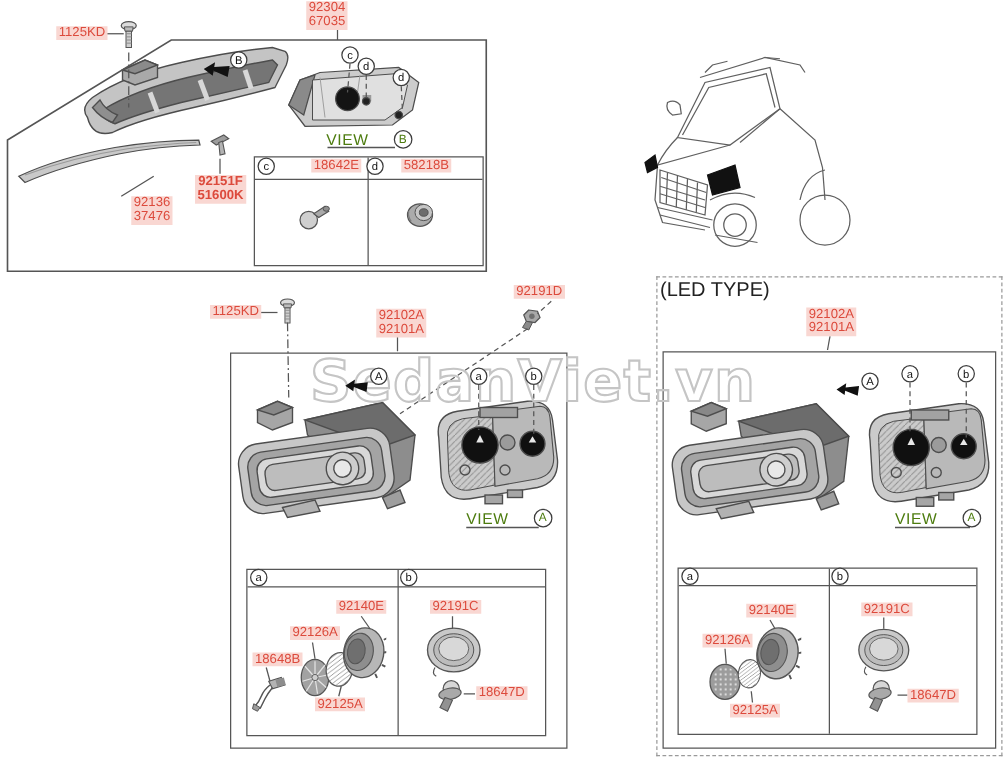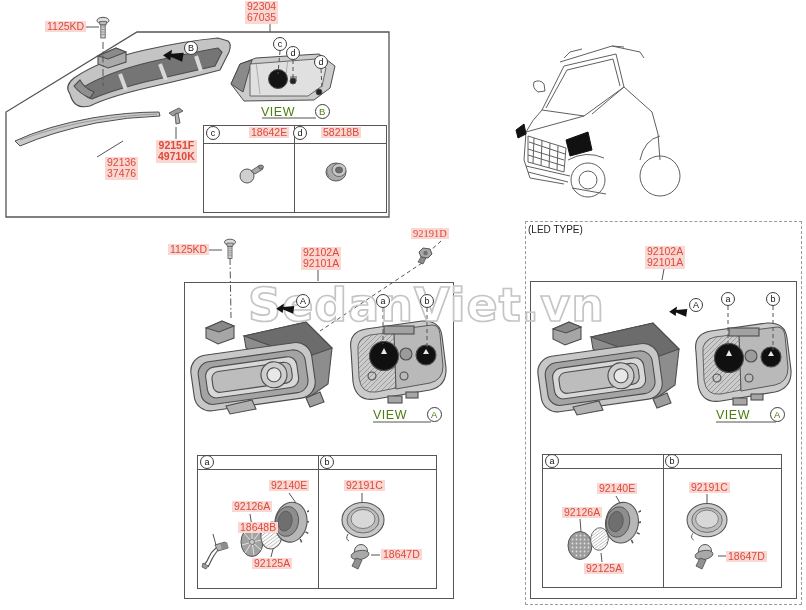--- a/index.html
+++ b/index.html
@@ -444,7 +444,7 @@
   </div>
   <div class="plabel" style="left:156px;top:140px;font-weight:bold;">
     <span>92151F</span>
-    <span>49710K</span>
+    <span>51600K</span>
   </div>
   <div class="plabel" style="left:249px;top:127px;">18642E</div>
   <div class="plabel" style="left:321px;top:127px;">58218B</div>

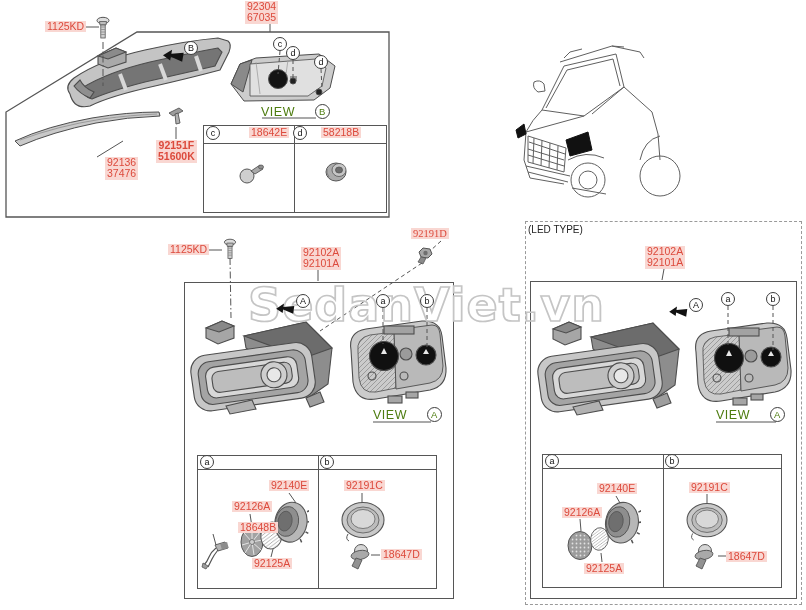--- a/index.html
+++ b/index.html
@@ -454,7 +454,7 @@
     <span>92102A</span>
     <span>92101A</span>
   </div>
-  <div class="plabel" style="left:411px;top:228px;font-family:Liberation Serif, serif;">92191D</div>
+  <div class="plabel" style="left:411px;top:228px;">92191D</div>
   <div class="plabel" style="left:269px;top:480px;">92140E</div>
   <div class="plabel" style="left:232px;top:501px;">92126A</div>
   <div class="plabel" style="left:202px;top:522px;margin-left:36px;">18648B</div>

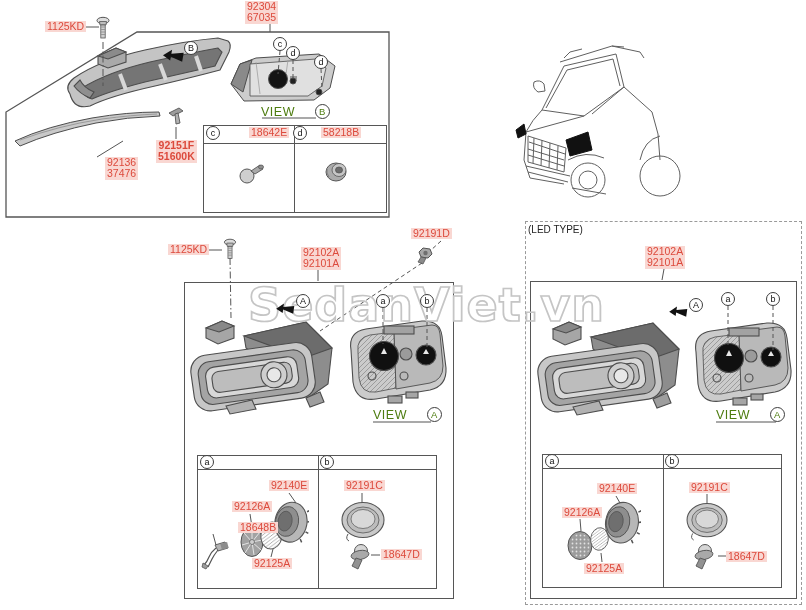--- a/index.html
+++ b/index.html
@@ -8,7 +8,7 @@
   .plabel{position:absolute;z-index:8;background:#f9d7d2;color:#dc4a3c;font-size:10.5px;
           line-height:1.08;padding:0 2px;text-align:center;white-space:nowrap;cursor:pointer;}
   .plabel span{display:block;}
-  .plain{position:absolute;z-index:8;color:#222;font-size:10px;white-space:nowrap;}
+  .plain{position:absolute;z-index:8;color:#222;font-size:16px;white-space:nowrap;}
   .badge{position:absolute;z-index:7;width:14px;height:14px;box-sizing:border-box;
          border:1.3px solid #3d3d3d;border-radius:50%;background:#fff;display:flex;
          align-items:center;justify-content:center;font-size:9px;color:#111;}

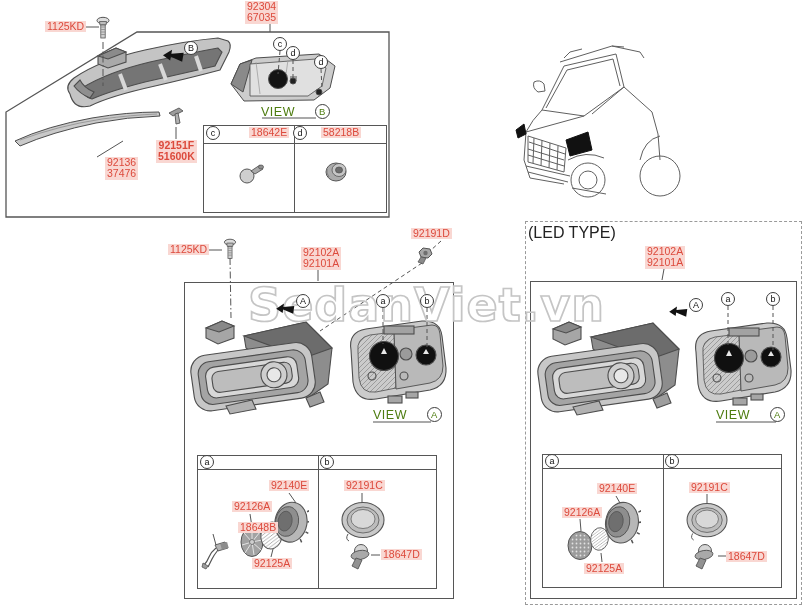--- a/index.html
+++ b/index.html
@@ -457,7 +457,7 @@
   <div class="plabel" style="left:411px;top:228px;">92191D</div>
   <div class="plabel" style="left:269px;top:480px;">92140E</div>
   <div class="plabel" style="left:232px;top:501px;">92126A</div>
-  <div class="plabel" style="left:202px;top:522px;margin-left:36px;">18648B</div>
+  <div class="plabel" style="left:202px;top:522px;">18648B</div>
   <div class="plabel" style="left:252px;top:558px;">92125A</div>
   <div class="plabel" style="left:344px;top:480px;">92191C</div>
   <div class="plabel" style="left:381px;top:549px;">18647D</div>

